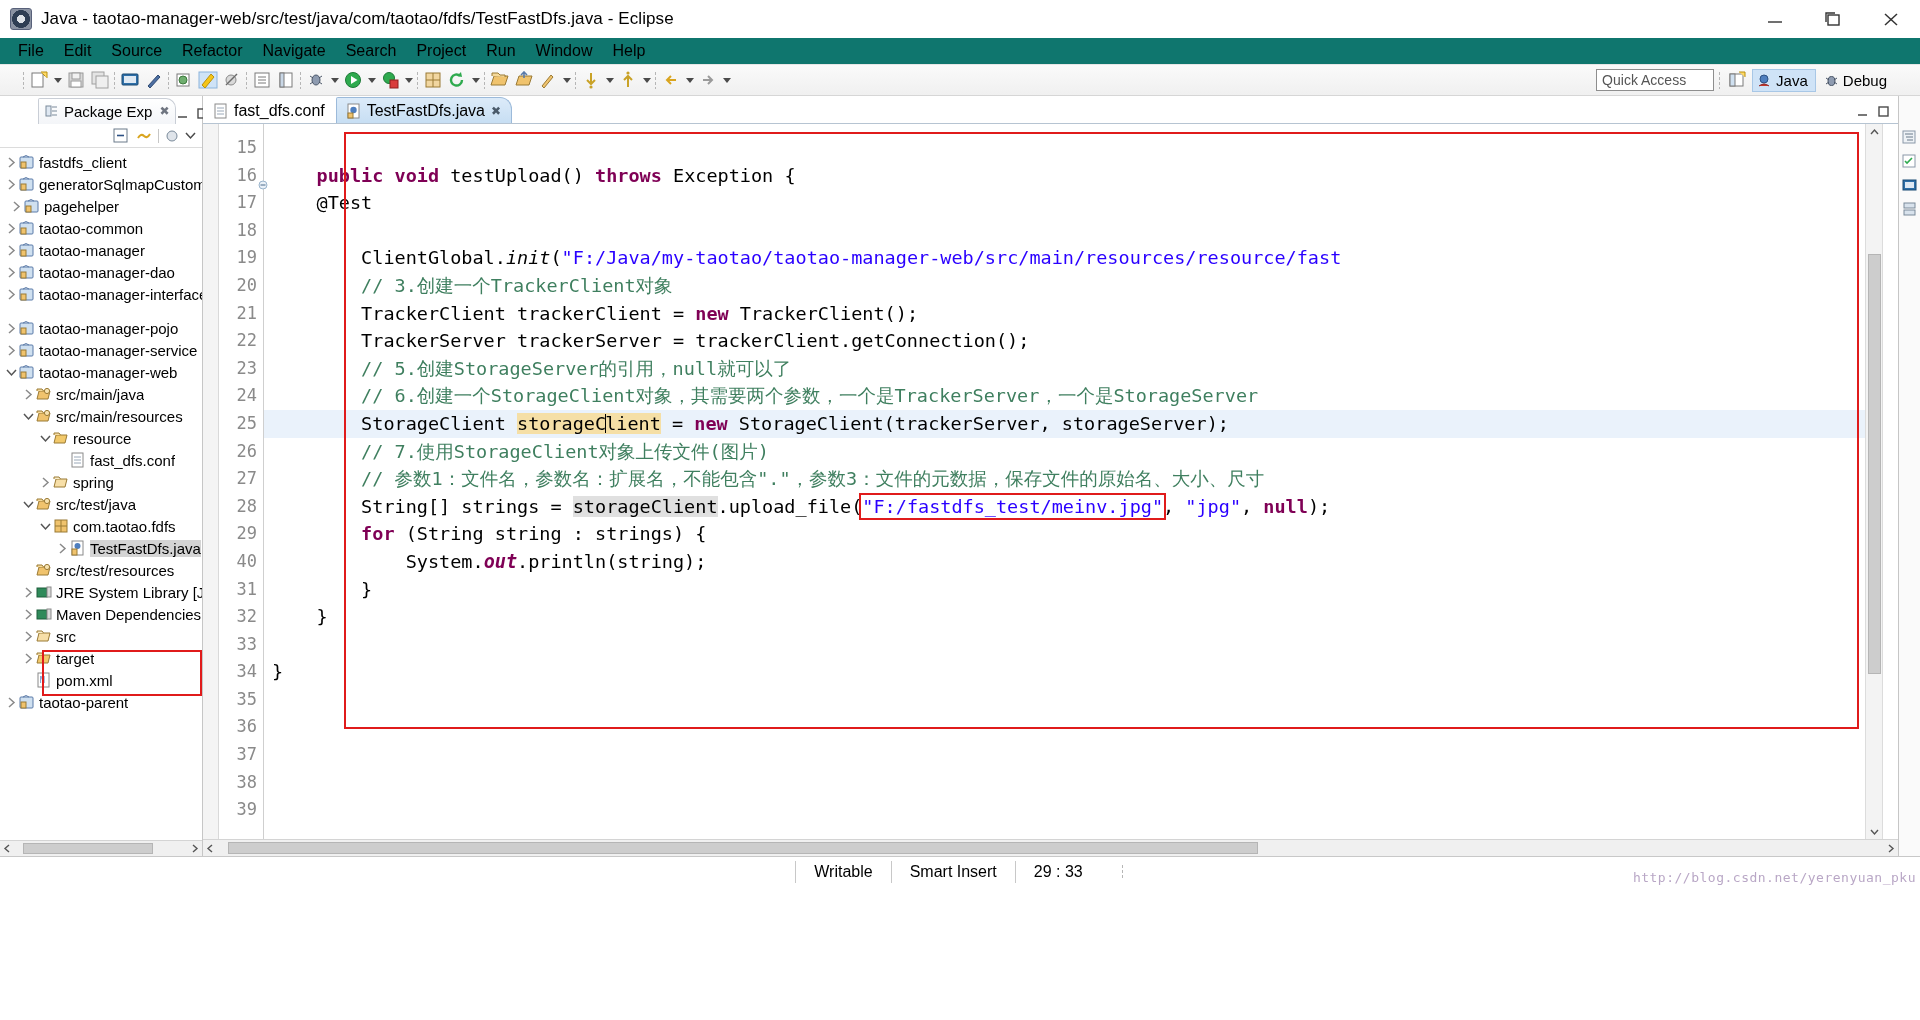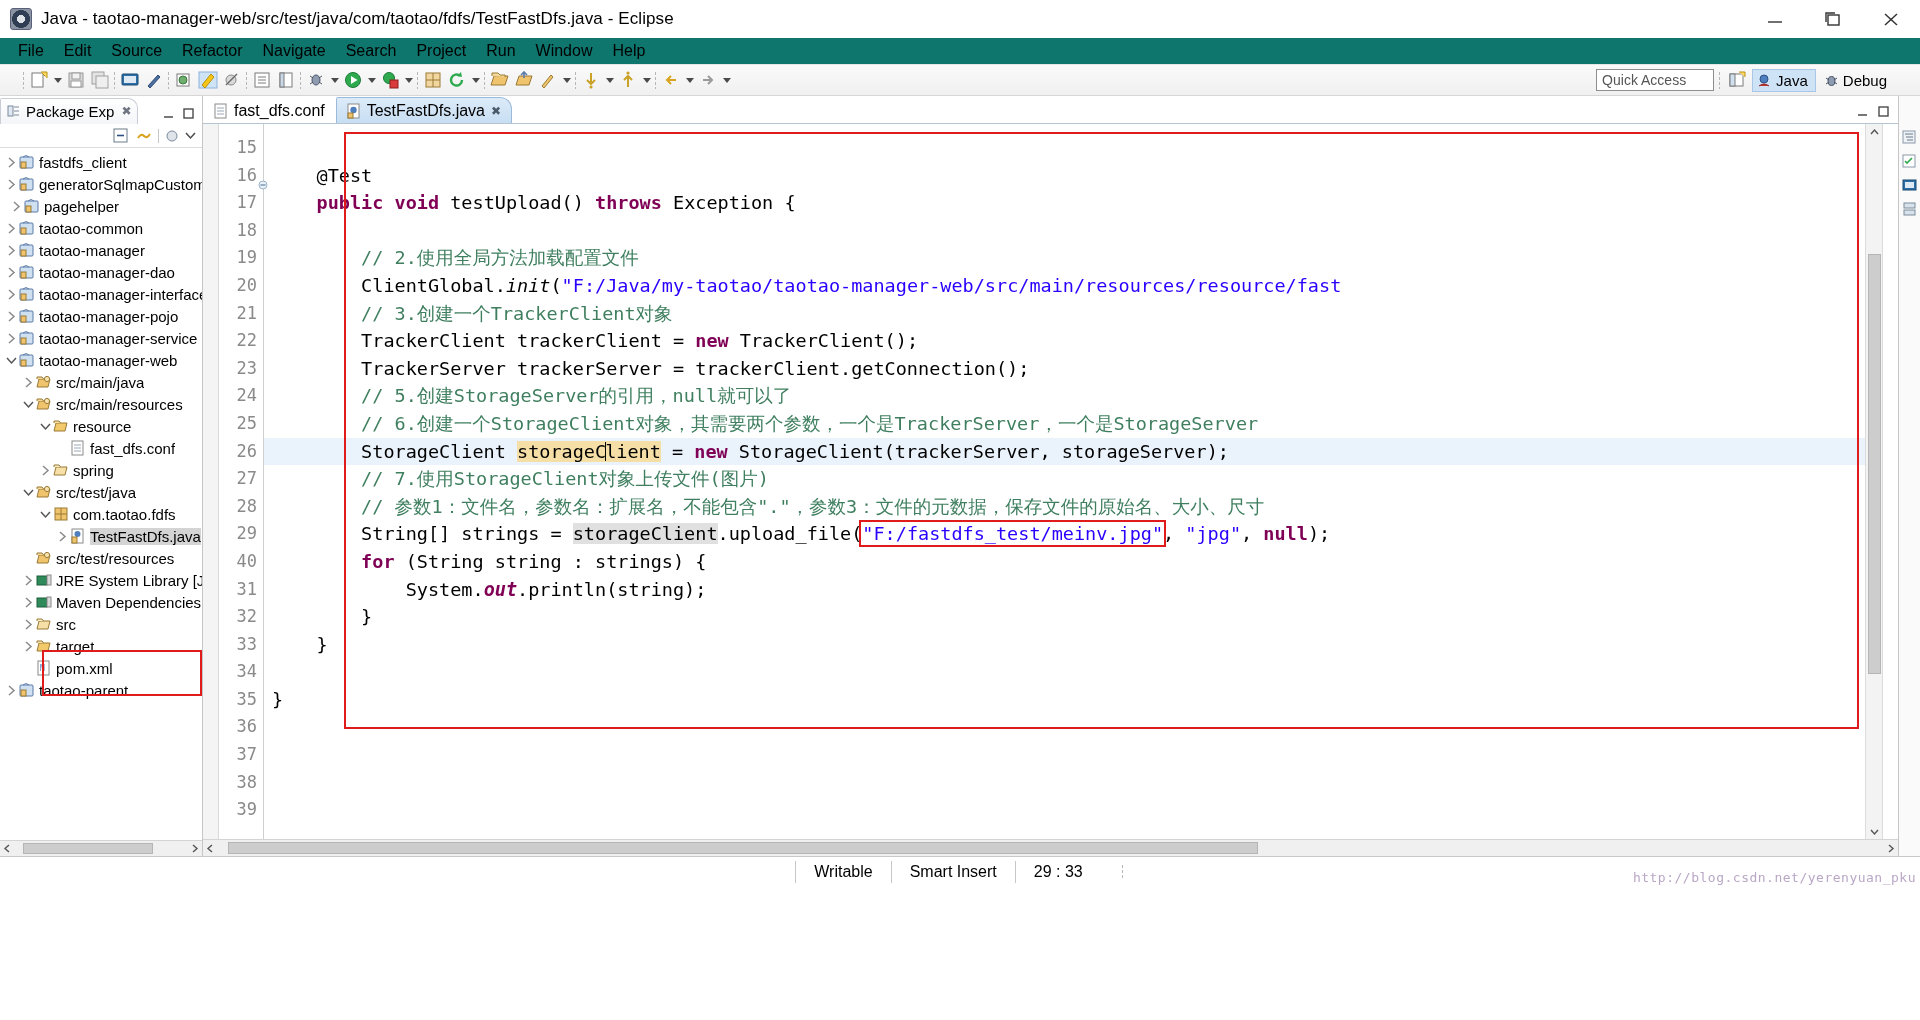--- a/index.html
+++ b/index.html
@@ -53,7 +53,7 @@
     background:#ffffff; }
   .view-tab { display:flex; align-items:center; gap:5px; padding:3px 6px 4px 6px; height:26px;
     background:linear-gradient(#ffffff,#f3f5f8); border:1px solid #c9ced6;
-    border-bottom:none; border-radius:2px 10px 0 0; }
+    border-bottom:none; border-radius:2px 10px 0 0;margin-left:38px; }
   .view-tab .vt-label { font-size:15px; color:#000; white-space:nowrap; }
   .view-close { font-size:12px; color:#6f7580; margin-left:2px; }
   .view-ctrls { margin-left:auto; display:flex; gap:7px; padding:0 7px 4px 0; align-items:flex-end; }

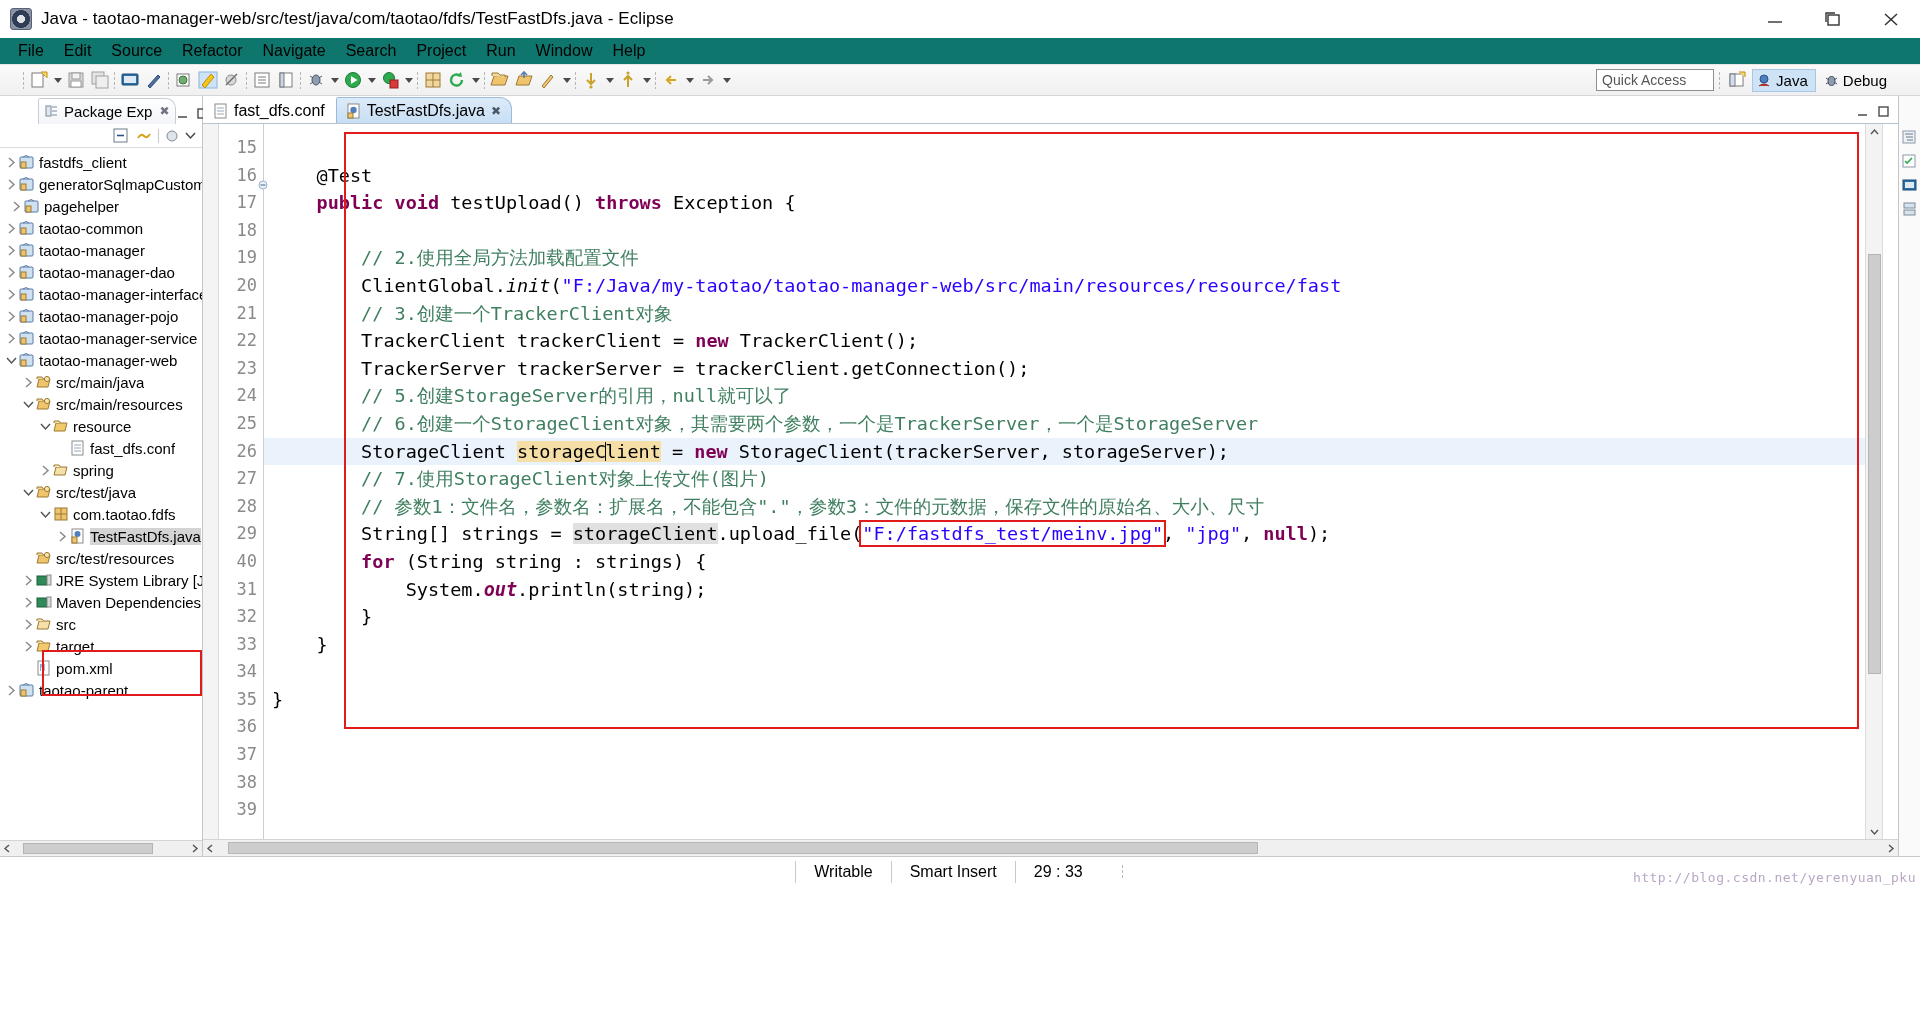--- a/index.html
+++ b/index.html
@@ -854,8 +854,8 @@
       <div class="code" id="code">
         <div class="red-ring" style="left:80px; top:8px; right:6px; height:597px;"></div>
       <div class="cline">&nbsp;</div>
+          <div class="cline"><span>    </span><span class="kw">public</span><span> </span><span class="kw">void</span><span> testUpload() </span><span class="kw">throws</span><span> Exception {</span></div>
           <div class="cline"><span>    @Test</span></div>
-          <div class="cline"><span>    </span><span class="kw">public</span><span> </span><span class="kw">void</span><span> testUpload() </span><span class="kw">throws</span><span> Exception {</span></div>
           <div class="cline">&nbsp;</div>
           <div class="cline"><span class="cm">        // 2.使用全局方法加载配置文件</span></div>
           <div class="cline"><span>        ClientGlobal.</span><span class="it">init</span><span>(</span><span class="st">"F:/Java/my-taotao/taotao-manager-web/src/main/resources/resource/fast</span></div>

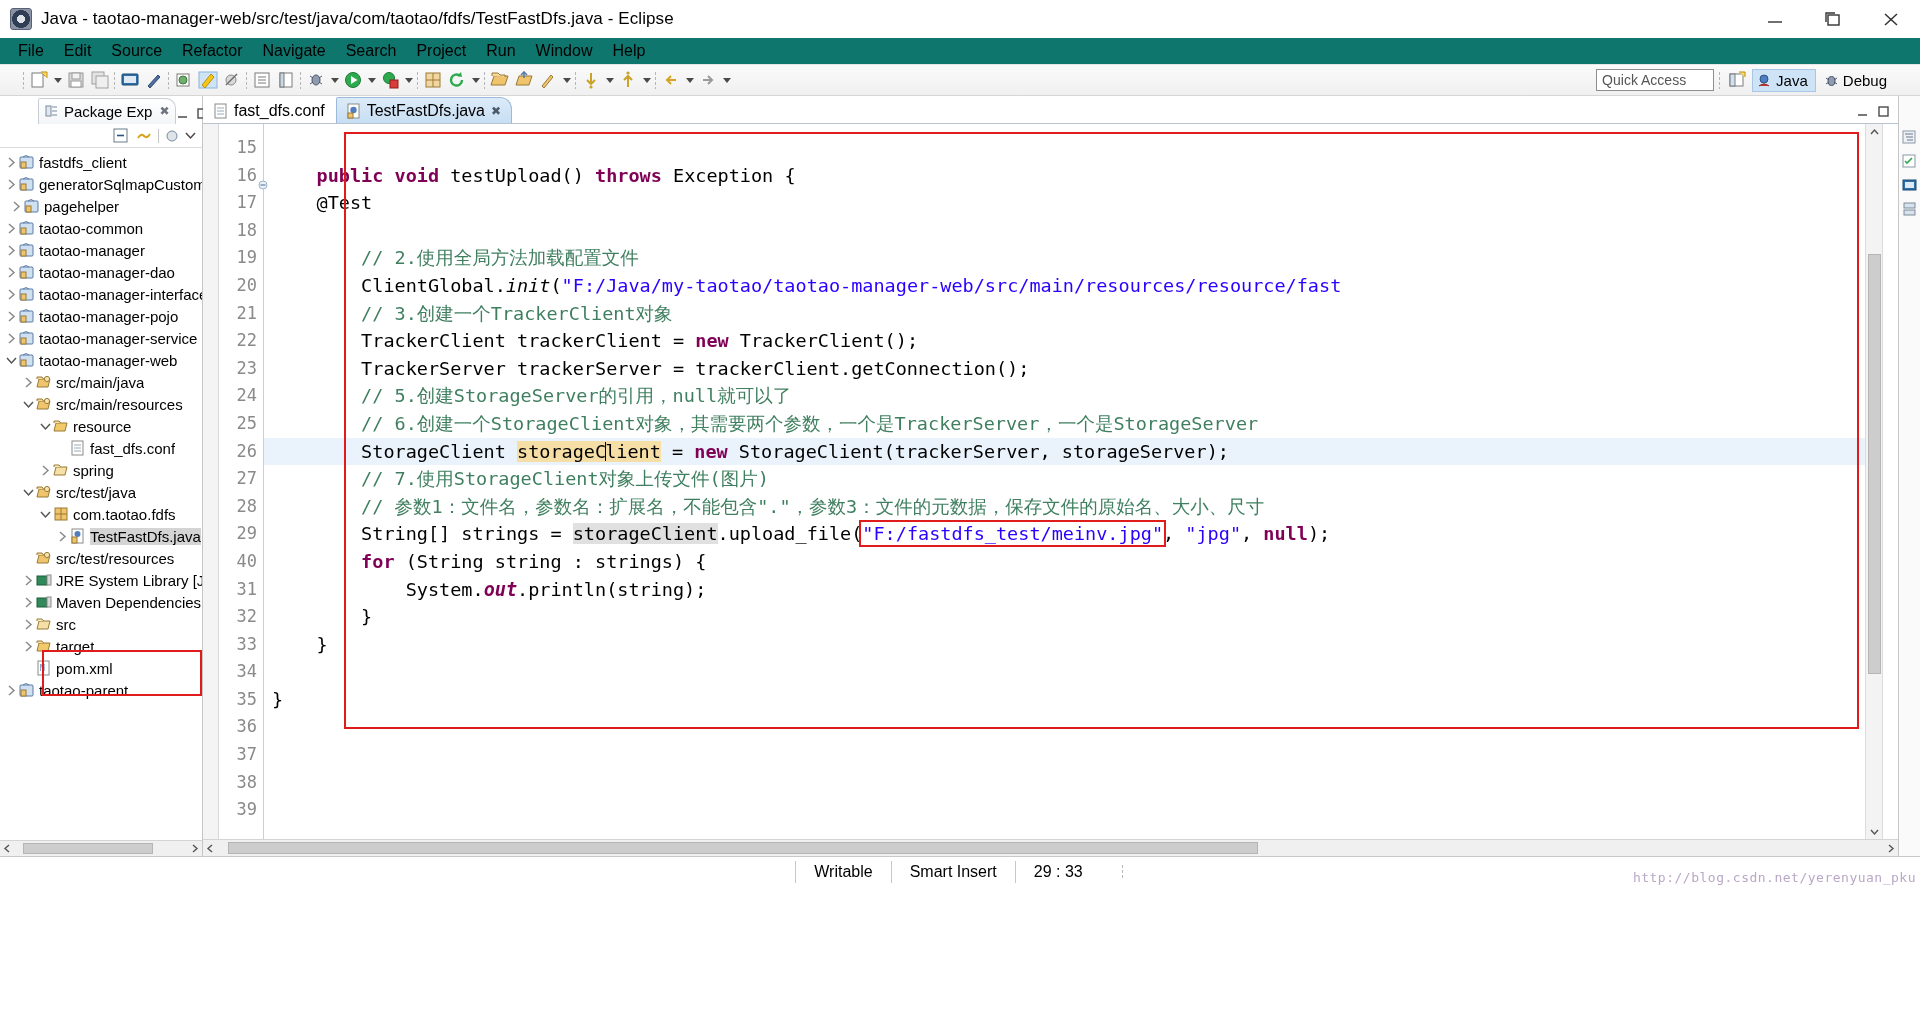--- a/index.html
+++ b/index.html
@@ -857,7 +857,6 @@
           <div class="cline"><span>    </span><span class="kw">public</span><span> </span><span class="kw">void</span><span> testUpload() </span><span class="kw">throws</span><span> Exception {</span></div>
           <div class="cline"><span>    @Test</span></div>
           <div class="cline">&nbsp;</div>
-          <div class="cline"><span class="cm">        // 2.使用全局方法加载配置文件</span></div>
           <div class="cline"><span>        ClientGlobal.</span><span class="it">init</span><span>(</span><span class="st">"F:/Java/my-taotao/taotao-manager-web/src/main/resources/resource/fast</span></div>
           <div class="cline"><span class="cm">        // 3.创建一个TrackerClient对象</span></div>
           <div class="cline"><span>        TrackerClient trackerClient = </span><span class="kw">new</span><span> TrackerClient();</span></div>

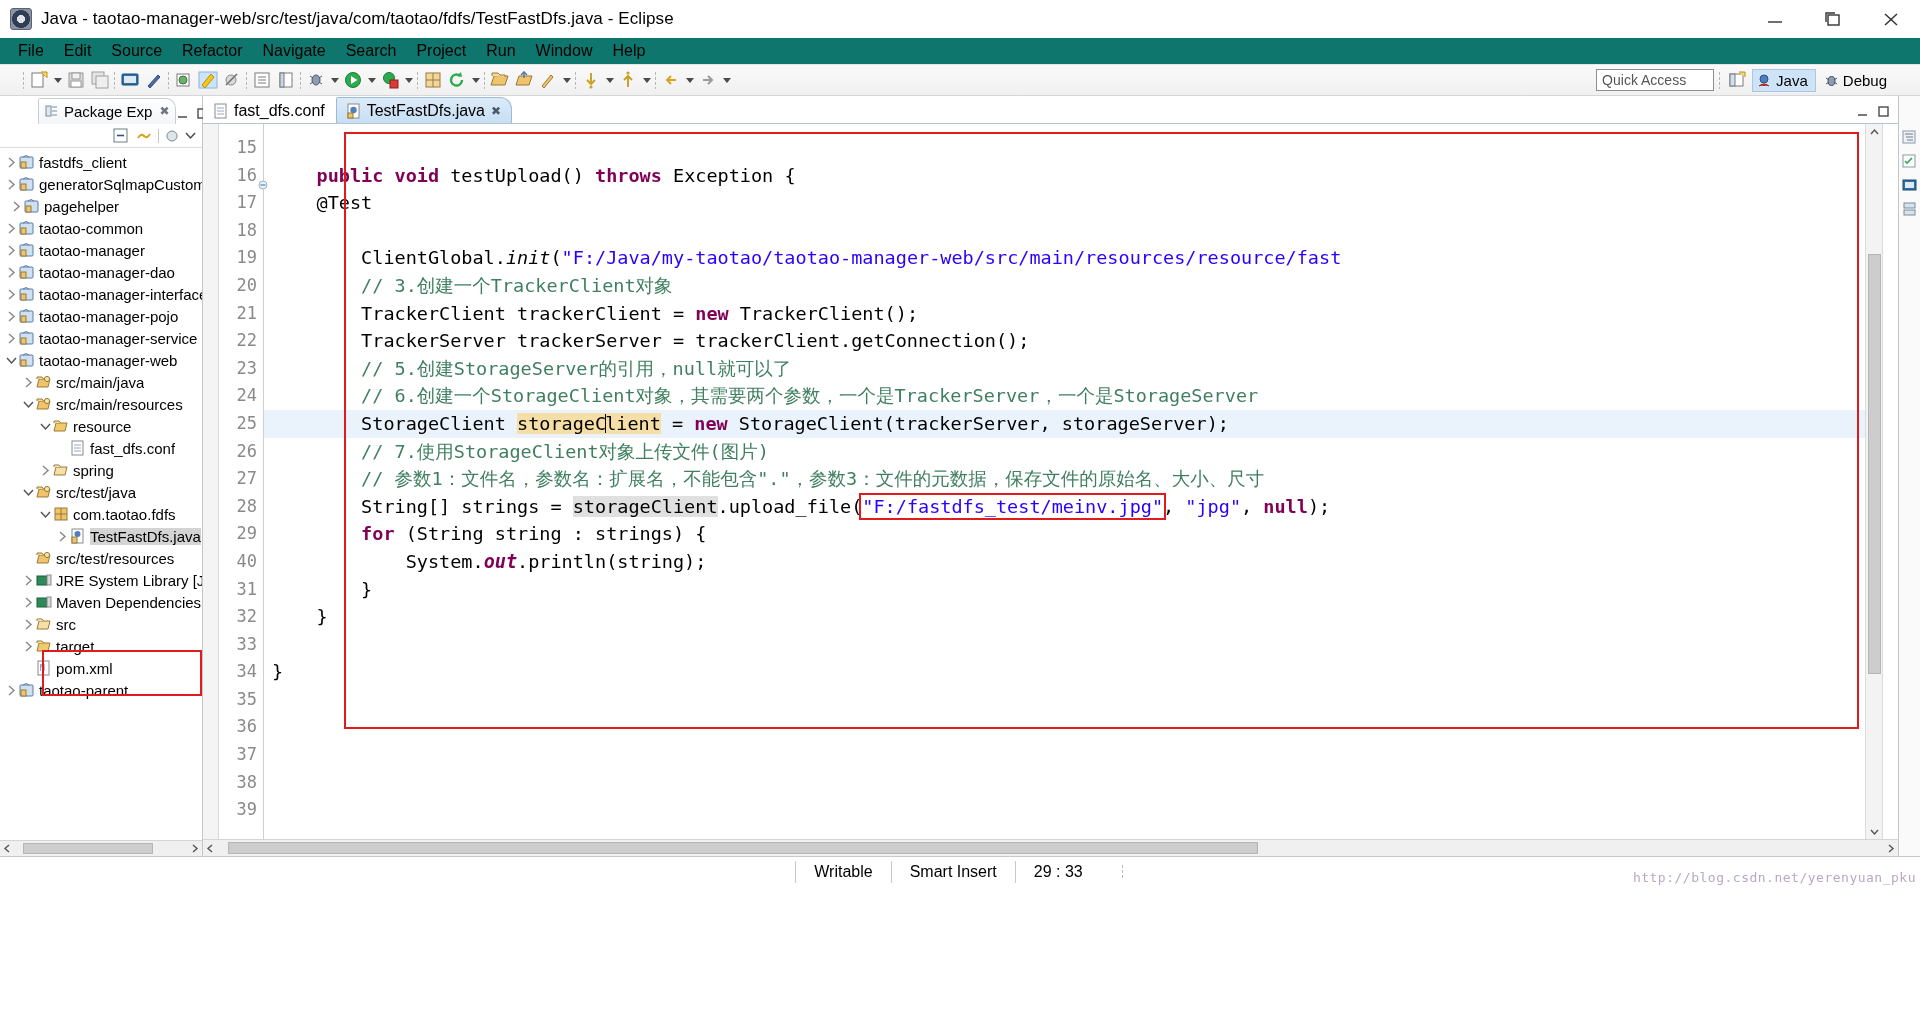--- a/index.html
+++ b/index.html
@@ -517,7 +517,7 @@
           </span>
           <span class="tlabel">taotao-manager-interface</span>
         </div>
-        <div class="trow" style="padding-left: 4px;">
+        <div class="trow" style="padding-left: 4px; margin-top: 12px;">
           <span class="twist">
             <svg width="9" height="11">
               <path d="M2 1 L7 5.5 L2 10" fill="none" stroke="#8a8a8a" stroke-width="1.5"></path>

